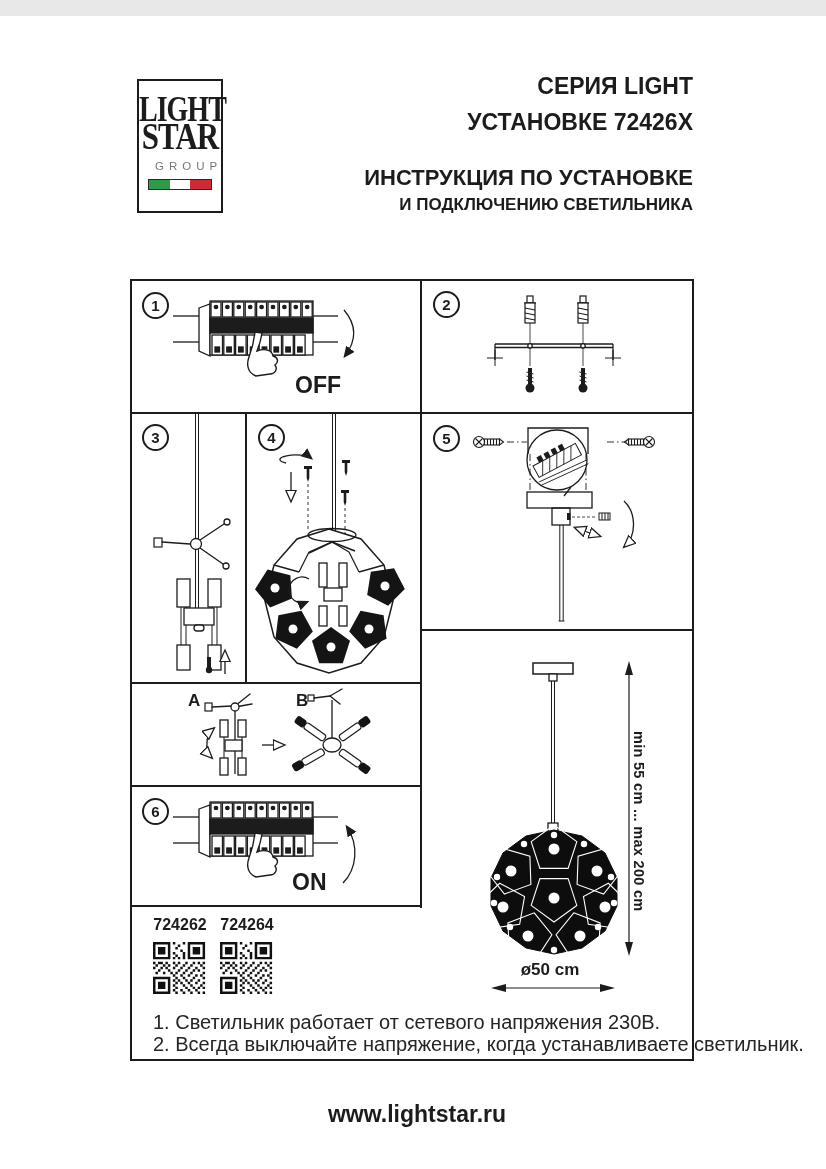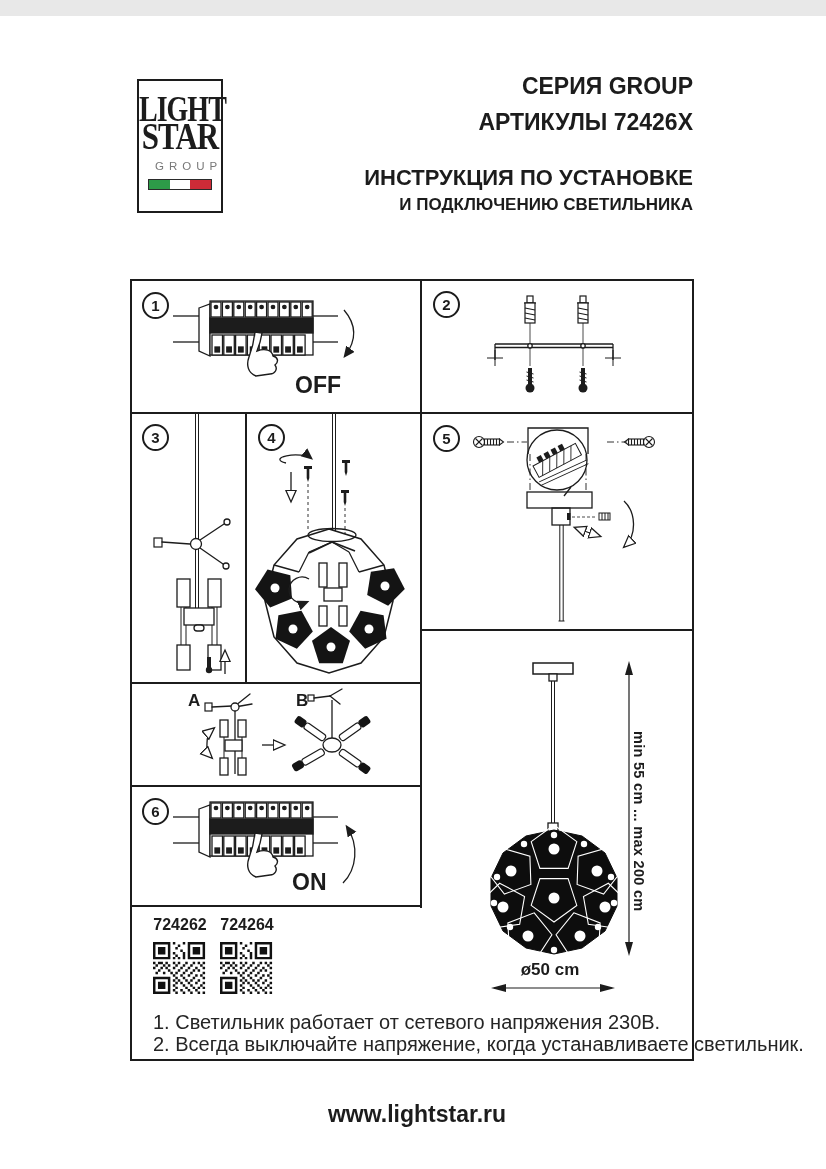--- a/index.html
+++ b/index.html
@@ -55,7 +55,7 @@
     </div>
   </div>
   <div class="hdr-text">
-    <div class="hdr-series">СЕРИЯ GROUP</div>
+    <div class="hdr-series">СЕРИЯ LIGHT</div>
     <div class="hdr-articles">АРТИКУЛЫ 72426X</div>
     <div class="hdr-title1">ИНСТРУКЦИЯ ПО УСТАНОВКЕ</div>
     <div class="hdr-title2">И ПОДКЛЮЧЕНИЮ СВЕТИЛЬНИКА</div>

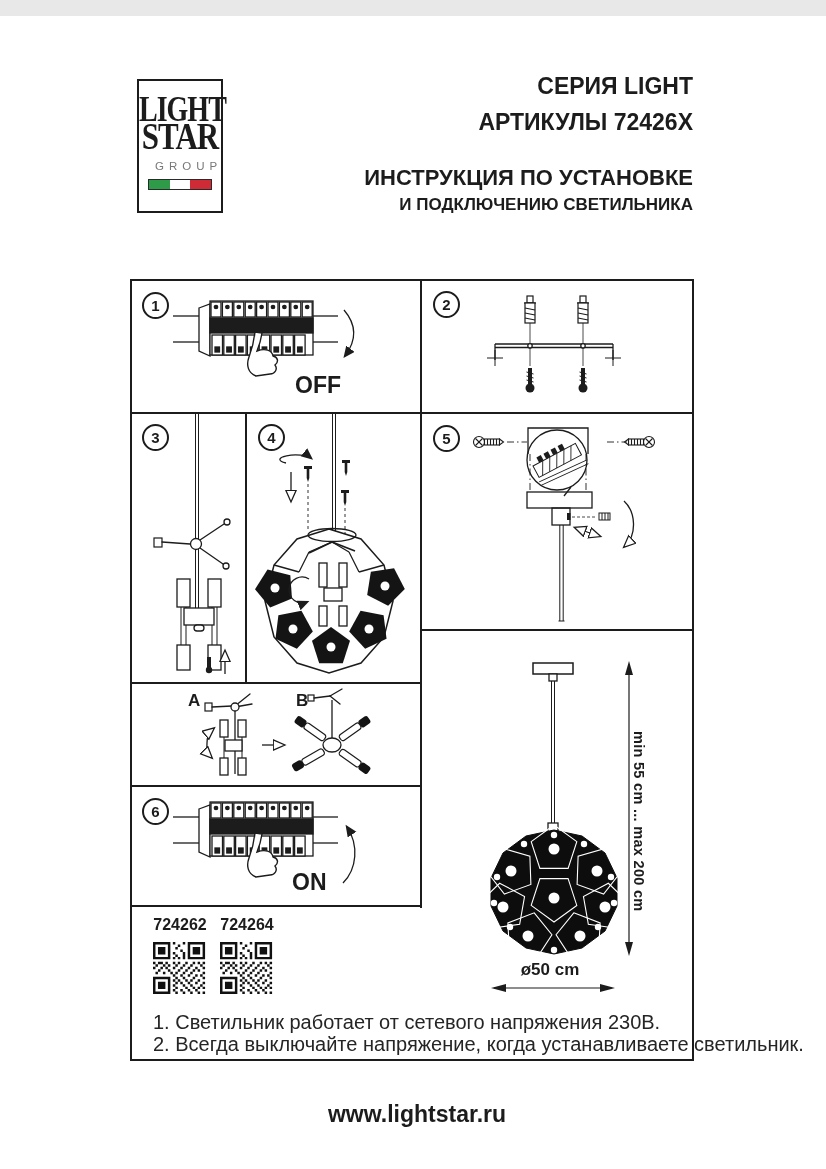--- a/index.html
+++ b/index.html
@@ -56,7 +56,7 @@
   </div>
   <div class="hdr-text">
     <div class="hdr-series">СЕРИЯ LIGHT</div>
-    <div class="hdr-articles">АРТИКУЛЫ 72426X</div>
+    <div class="hdr-articles">УСТАНОВКЕ 72426X</div>
     <div class="hdr-title1">ИНСТРУКЦИЯ ПО УСТАНОВКЕ</div>
     <div class="hdr-title2">И ПОДКЛЮЧЕНИЮ СВЕТИЛЬНИКА</div>
   </div>

